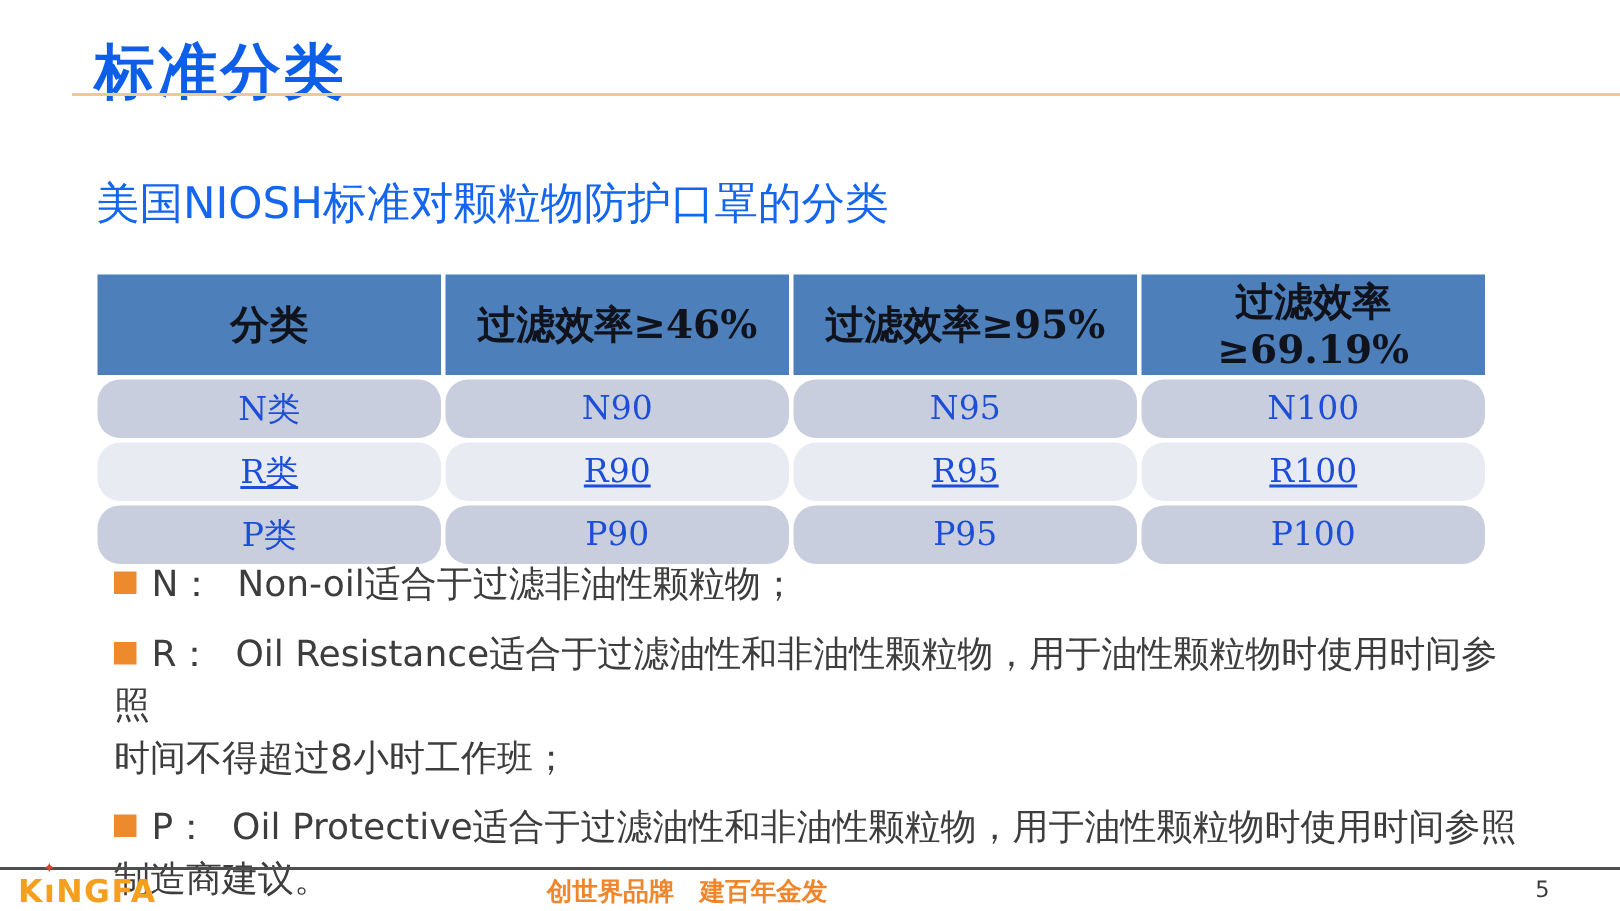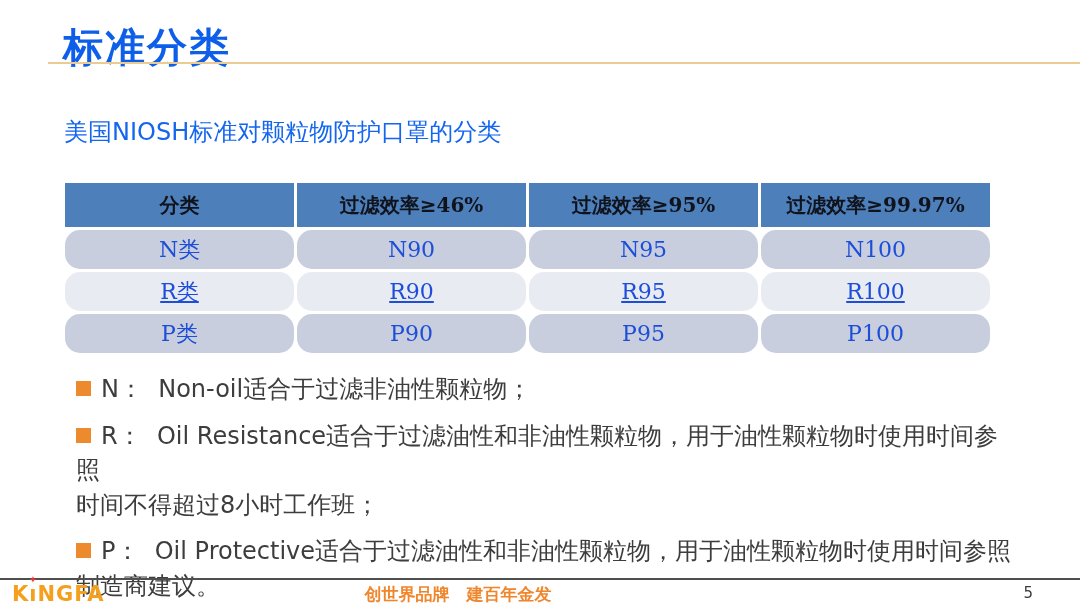--- a/index.html
+++ b/index.html
@@ -30,7 +30,7 @@
   .subtitle {
     position: absolute; left: 64px; top: 116px;
     margin: 0;
-    font-size: 24px; font-weight: normal;
+    font-size: 29px; font-weight: normal;
     color: #1566ee;
   }
 

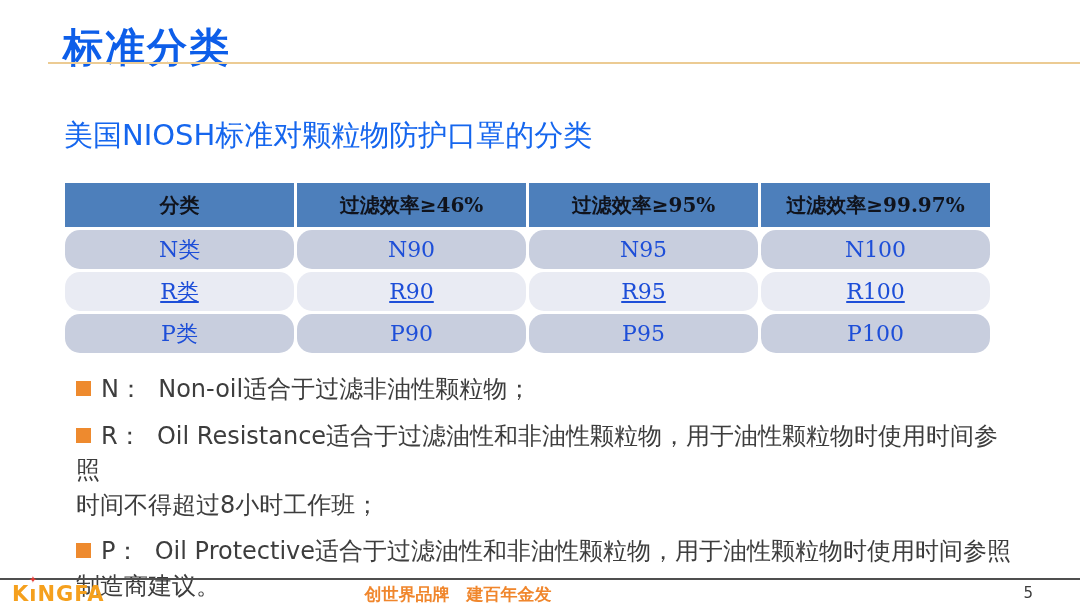--- a/index.html
+++ b/index.html
@@ -46,7 +46,7 @@
   table.cls-table th {
     background: #4d7fbb;
     color: #10131c;
-    font-size: 20px; font-weight: bold;
+    font-size: 26px; font-weight: bold;
     height: 42px;
     text-align: center; vertical-align: middle;
   }

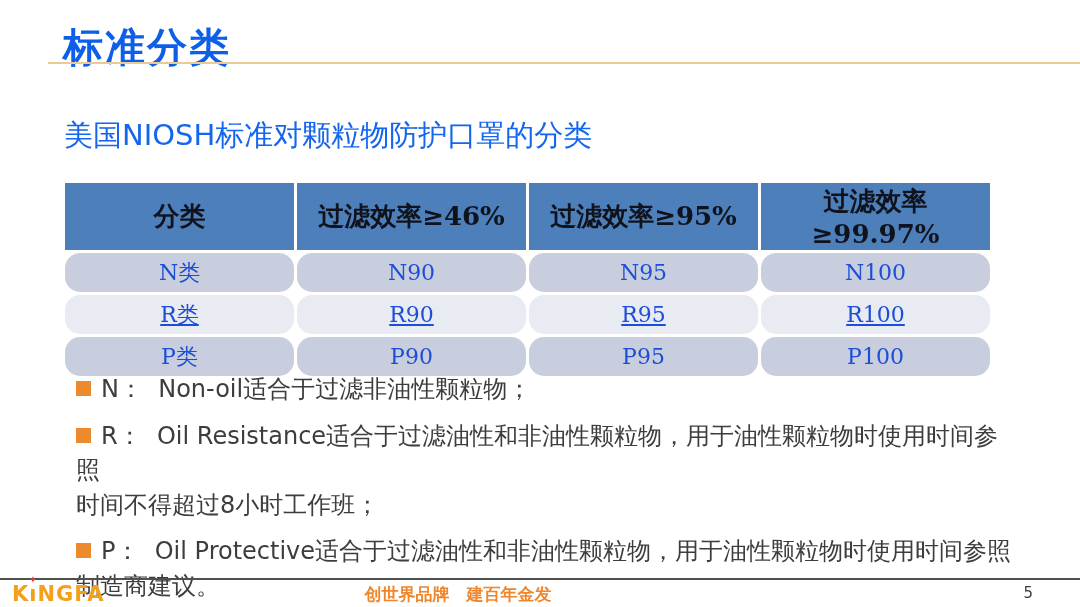--- a/index.html
+++ b/index.html
@@ -121,7 +121,7 @@
         <th>分类</th>
         <th>过滤效率≥46%</th>
         <th>过滤效率≥95%</th>
-        <th>过滤效率≥99.97%</th>
+        <th>过滤效率≥69.19%</th>
       </tr>
     </thead>
     <tbody>

